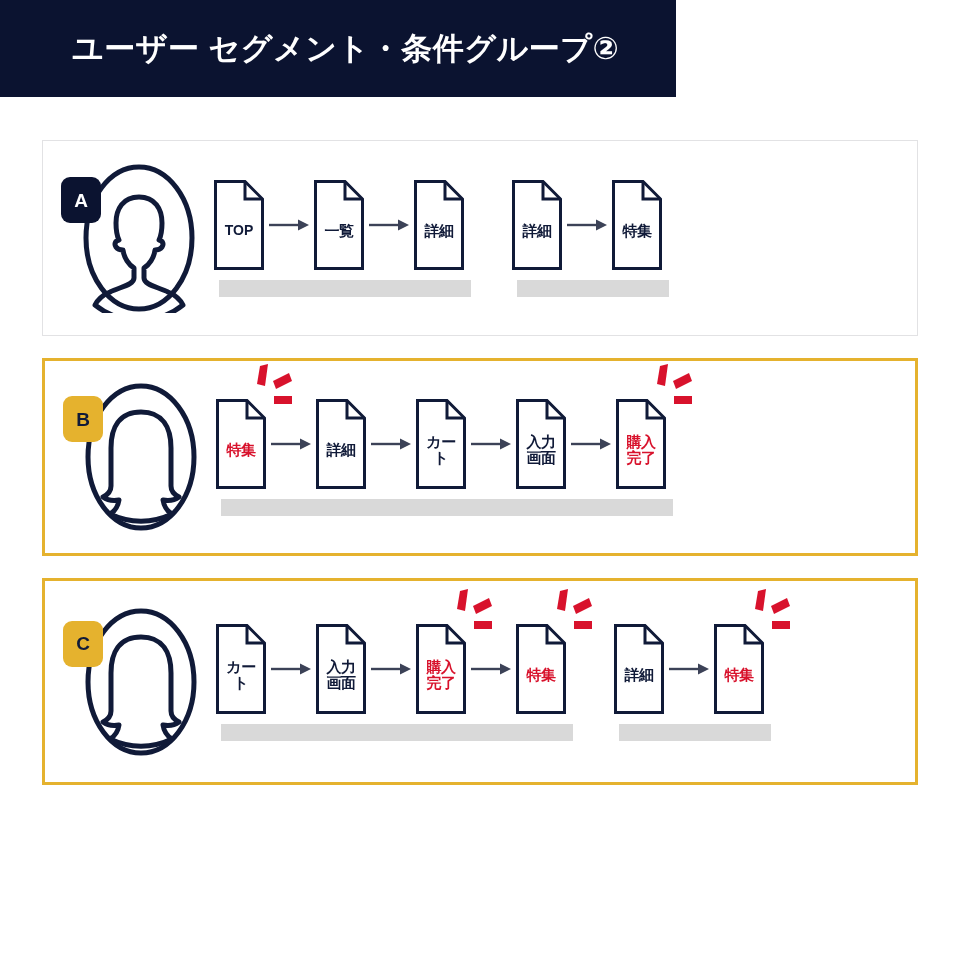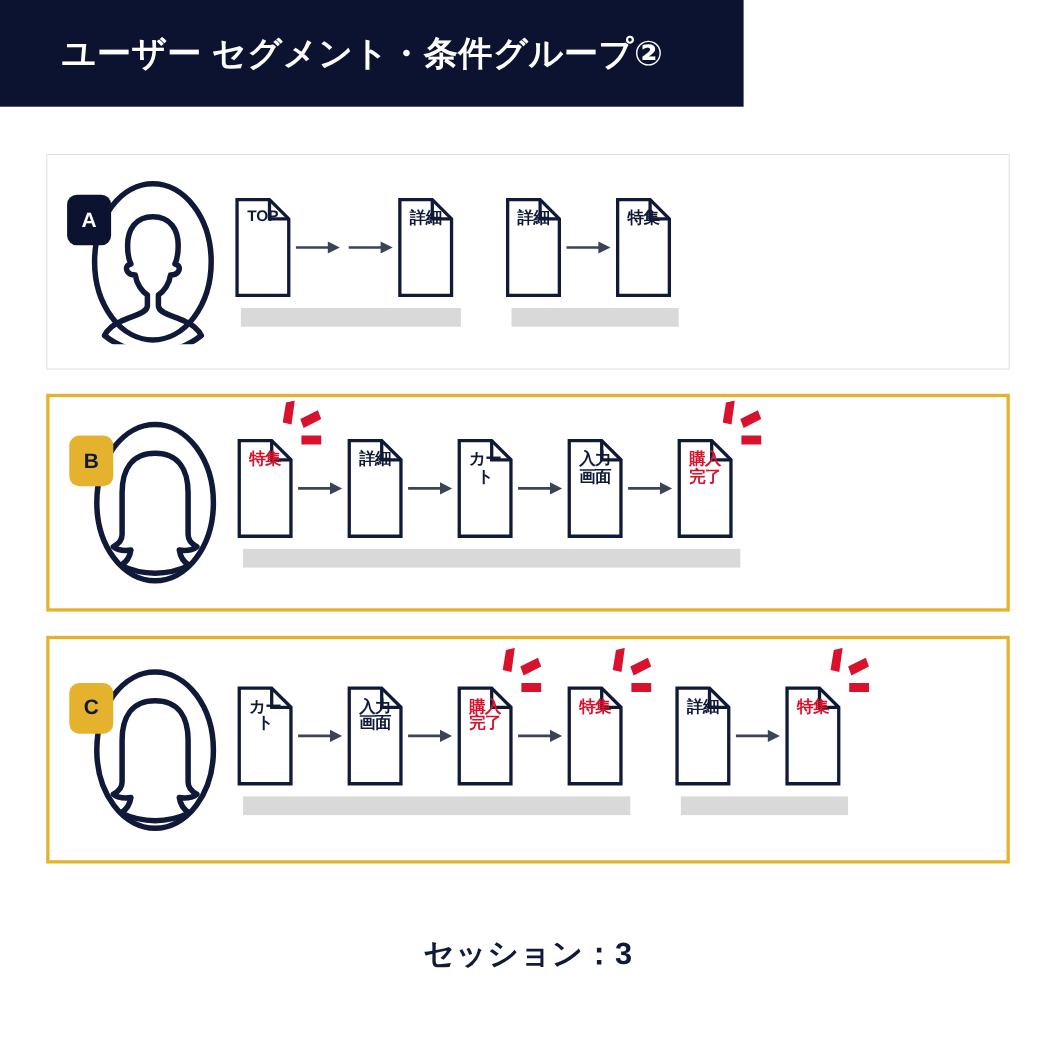--- a/index.html
+++ b/index.html
@@ -32,7 +32,7 @@
     font-size: 31px;
     font-weight: bold;
     letter-spacing: 0.5px;
-    margin-left: 56px;
+    margin-left: 72px;
     white-space: nowrap;
   }
 

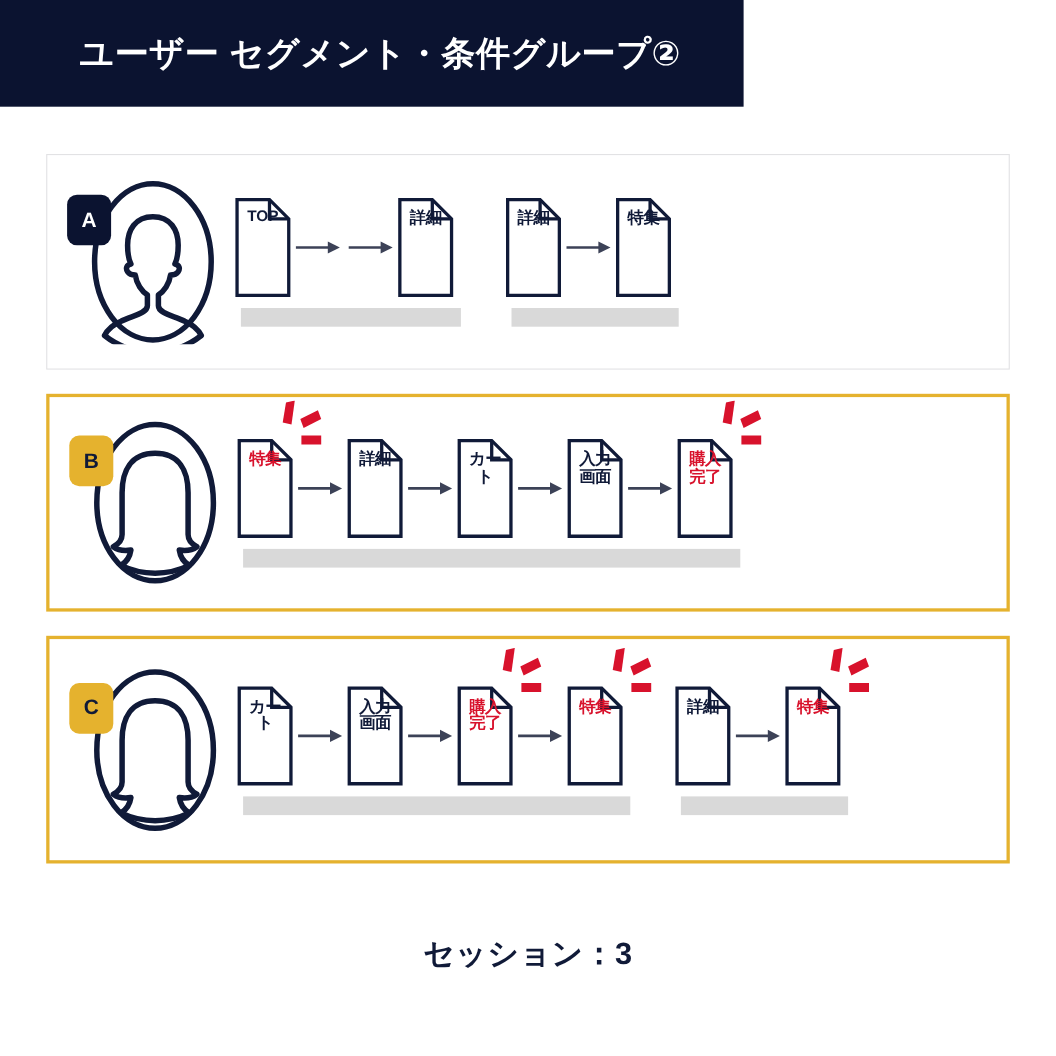--- a/index.html
+++ b/index.html
@@ -149,7 +149,7 @@
     display: flex;
     flex-direction: column;
     align-items: center;
-    justify-content: flex-start;
+    justify-content: center;
     font-size: 15px;
     font-weight: bold;
     line-height: 1.05;

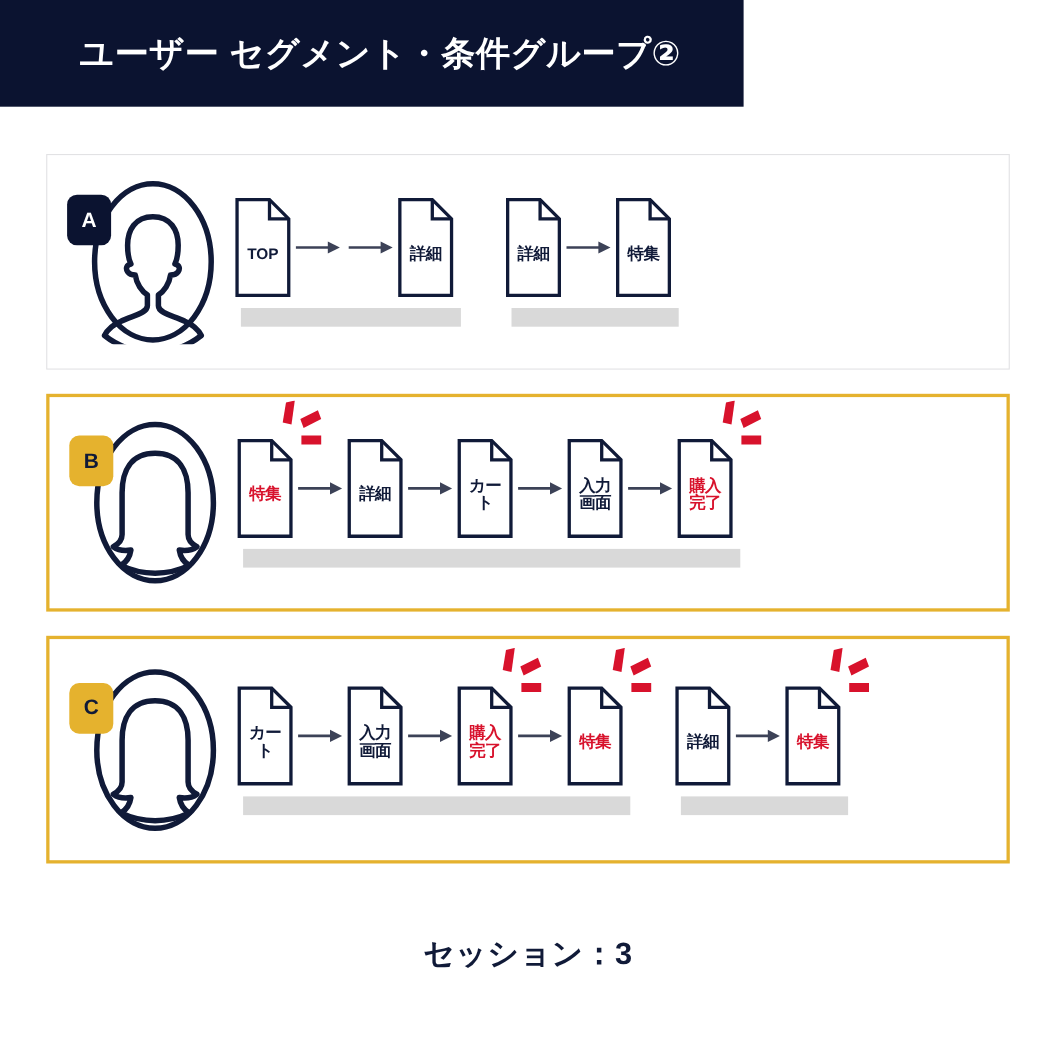--- a/index.html
+++ b/index.html
@@ -233,6 +233,15 @@
                 <line x1="2" y1="8" x2="33" y2="8" stroke="#3c4257" stroke-width="2.4"></line>
                 <path d="M31 2.5 L42 8 L31 13.5 Z" fill="#3c4257"></path>
               </svg></div>
+            <div class="step">
+              <div class="page-card"><svg viewBox="0 0 52 92" width="52" height="92">
+                  <path d="M2.5 2.5 L32 2.5 L49.5 20 L49.5 89.5 L2.5 89.5 Z" fill="#ffffff" stroke="#101a38" stroke-width="3" stroke-linejoin="miter"></path>
+                  <path d="M32 2.5 L32 20 L49.5 20" fill="none" stroke="#101a38" stroke-width="3"></path>
+                </svg></div>
+              <div class="page-label navy">
+                <span>一覧</span>
+              </div>
+            </div>
             <div class="arrow"><svg viewBox="0 0 44 16" width="44" height="16">
                 <line x1="2" y1="8" x2="33" y2="8" stroke="#3c4257" stroke-width="2.4"></line>
                 <path d="M31 2.5 L42 8 L31 13.5 Z" fill="#3c4257"></path>

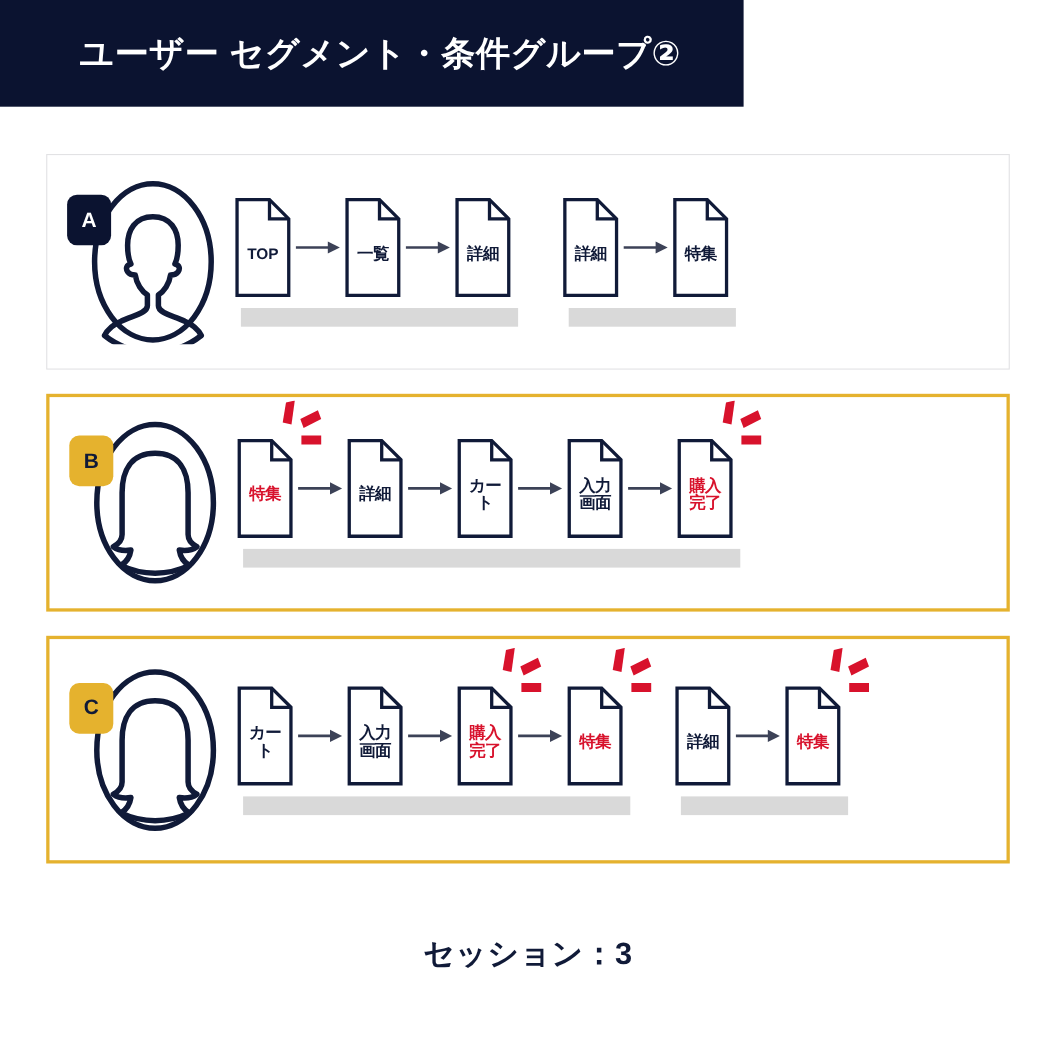--- a/index.html
+++ b/index.html
@@ -493,7 +493,6 @@
   </div>
 
 <div class="footer-stats">
-    <div class="stat">セッション：3</div>
   </div>
 
 </body></html>

